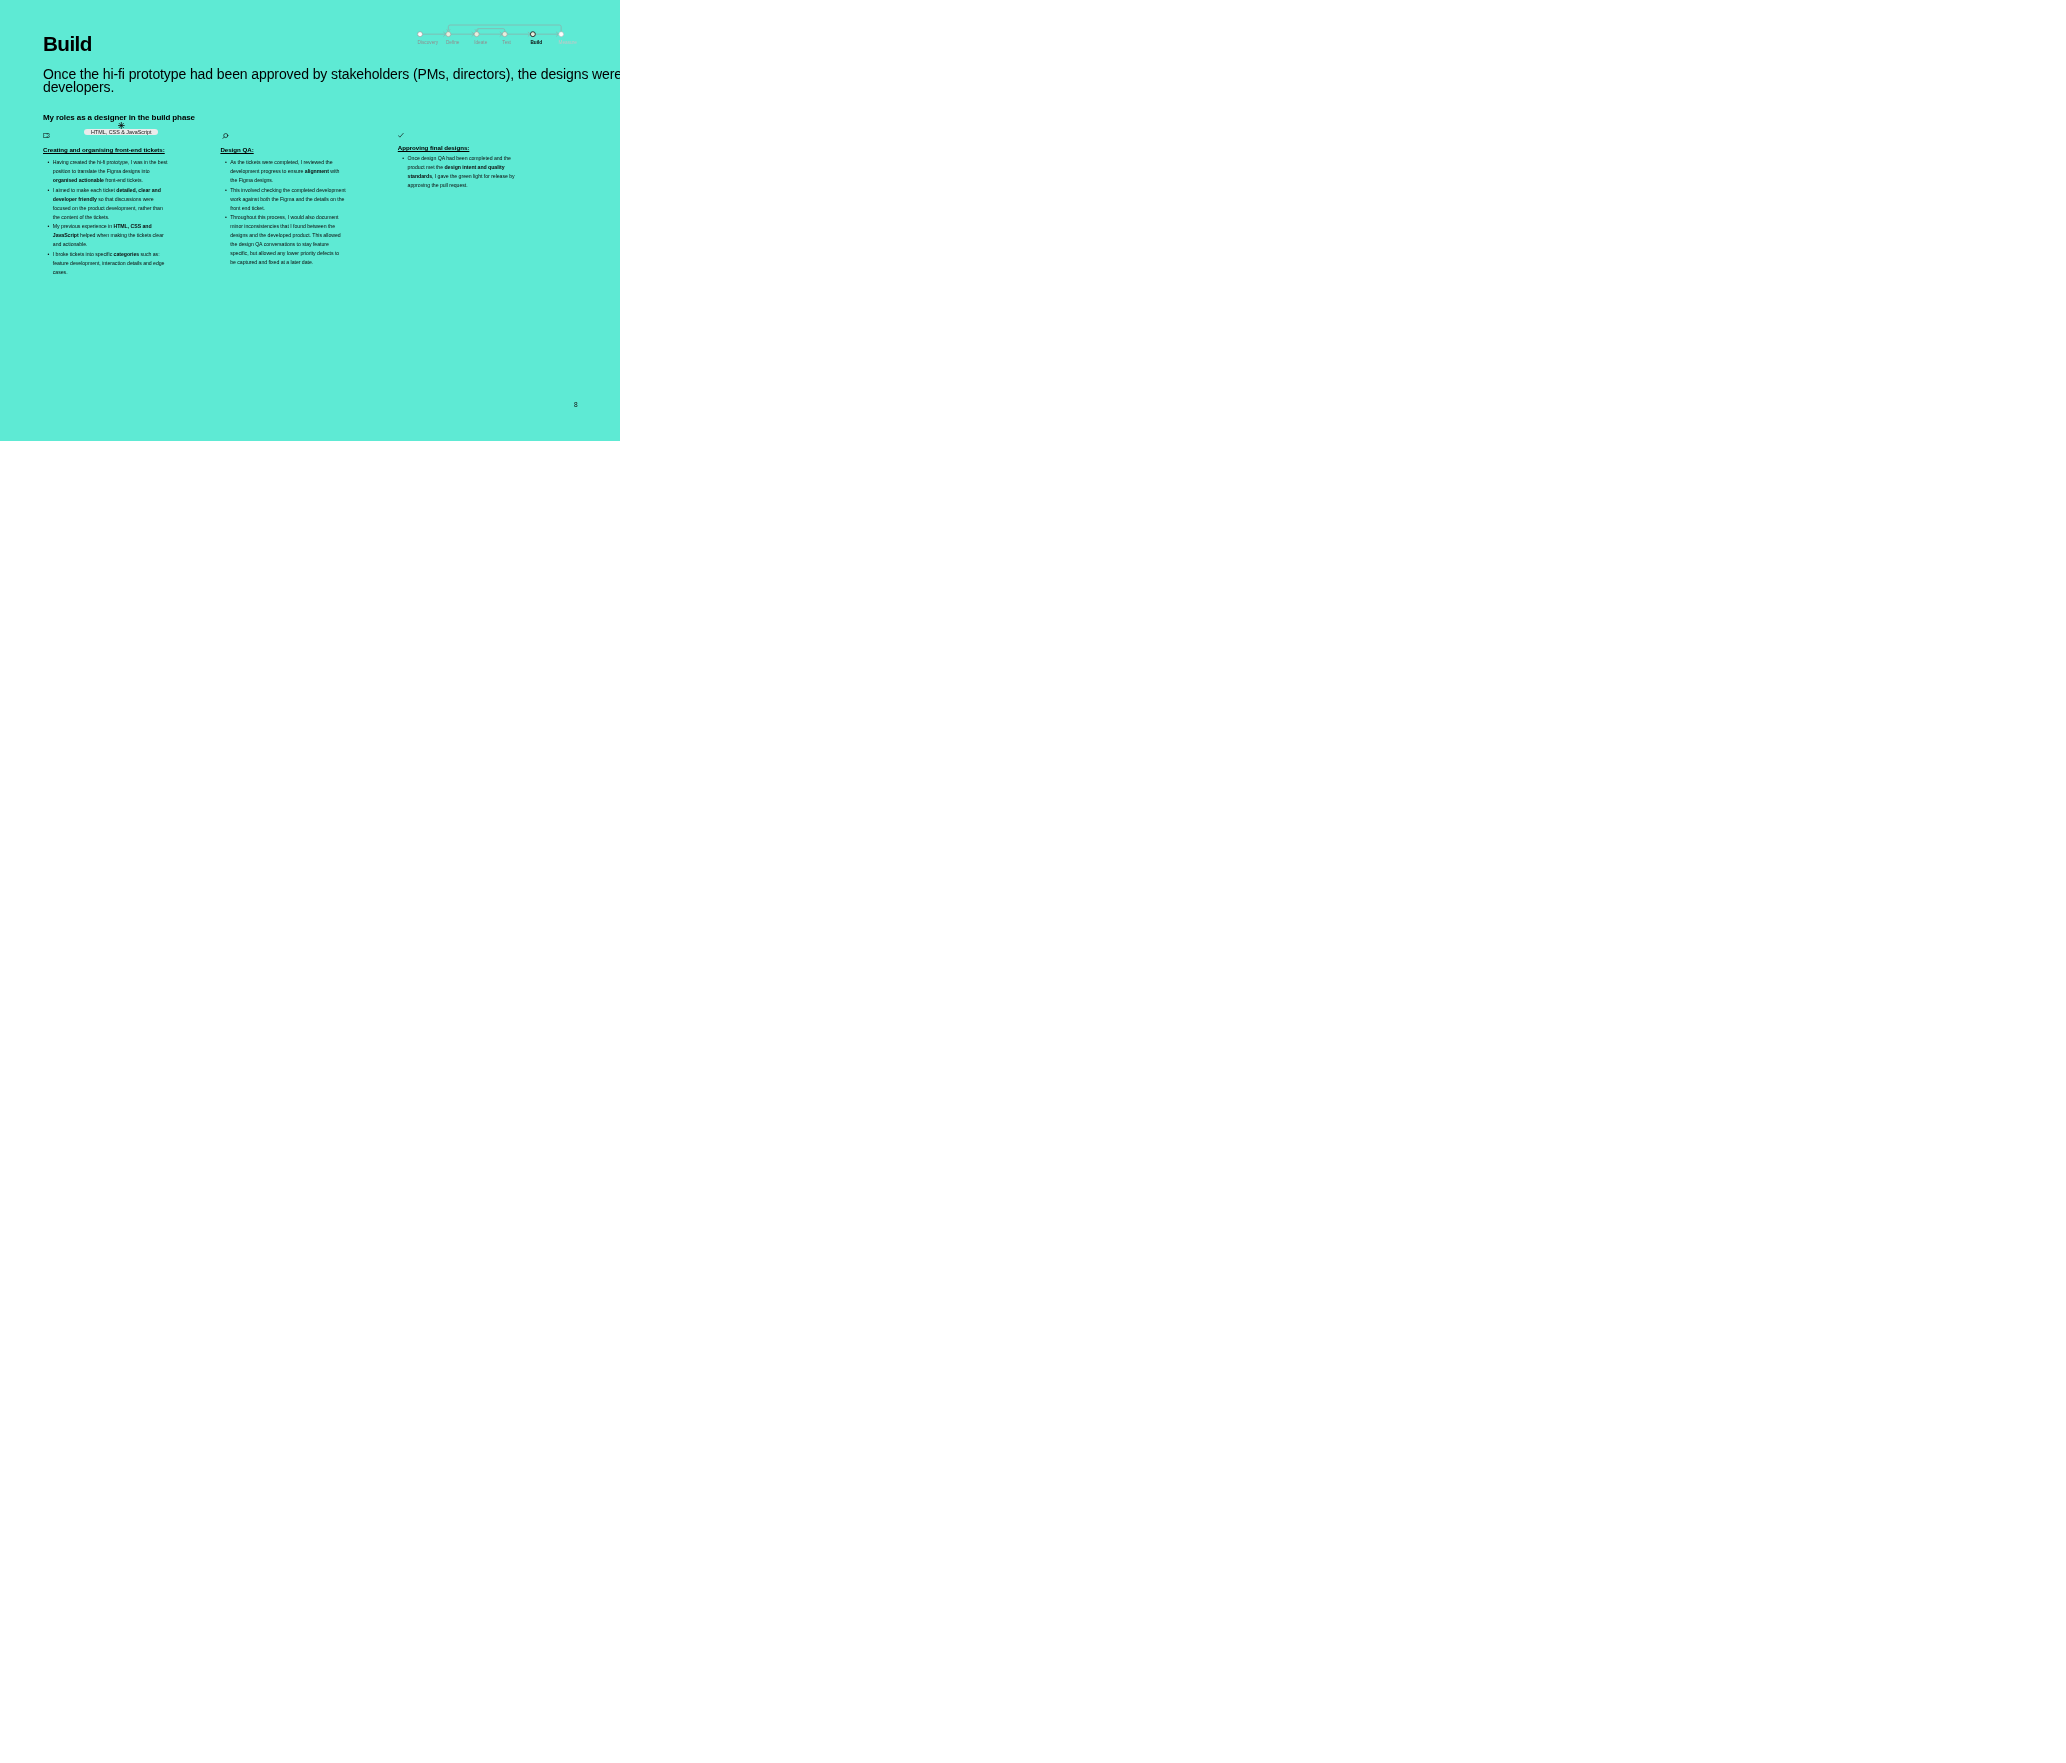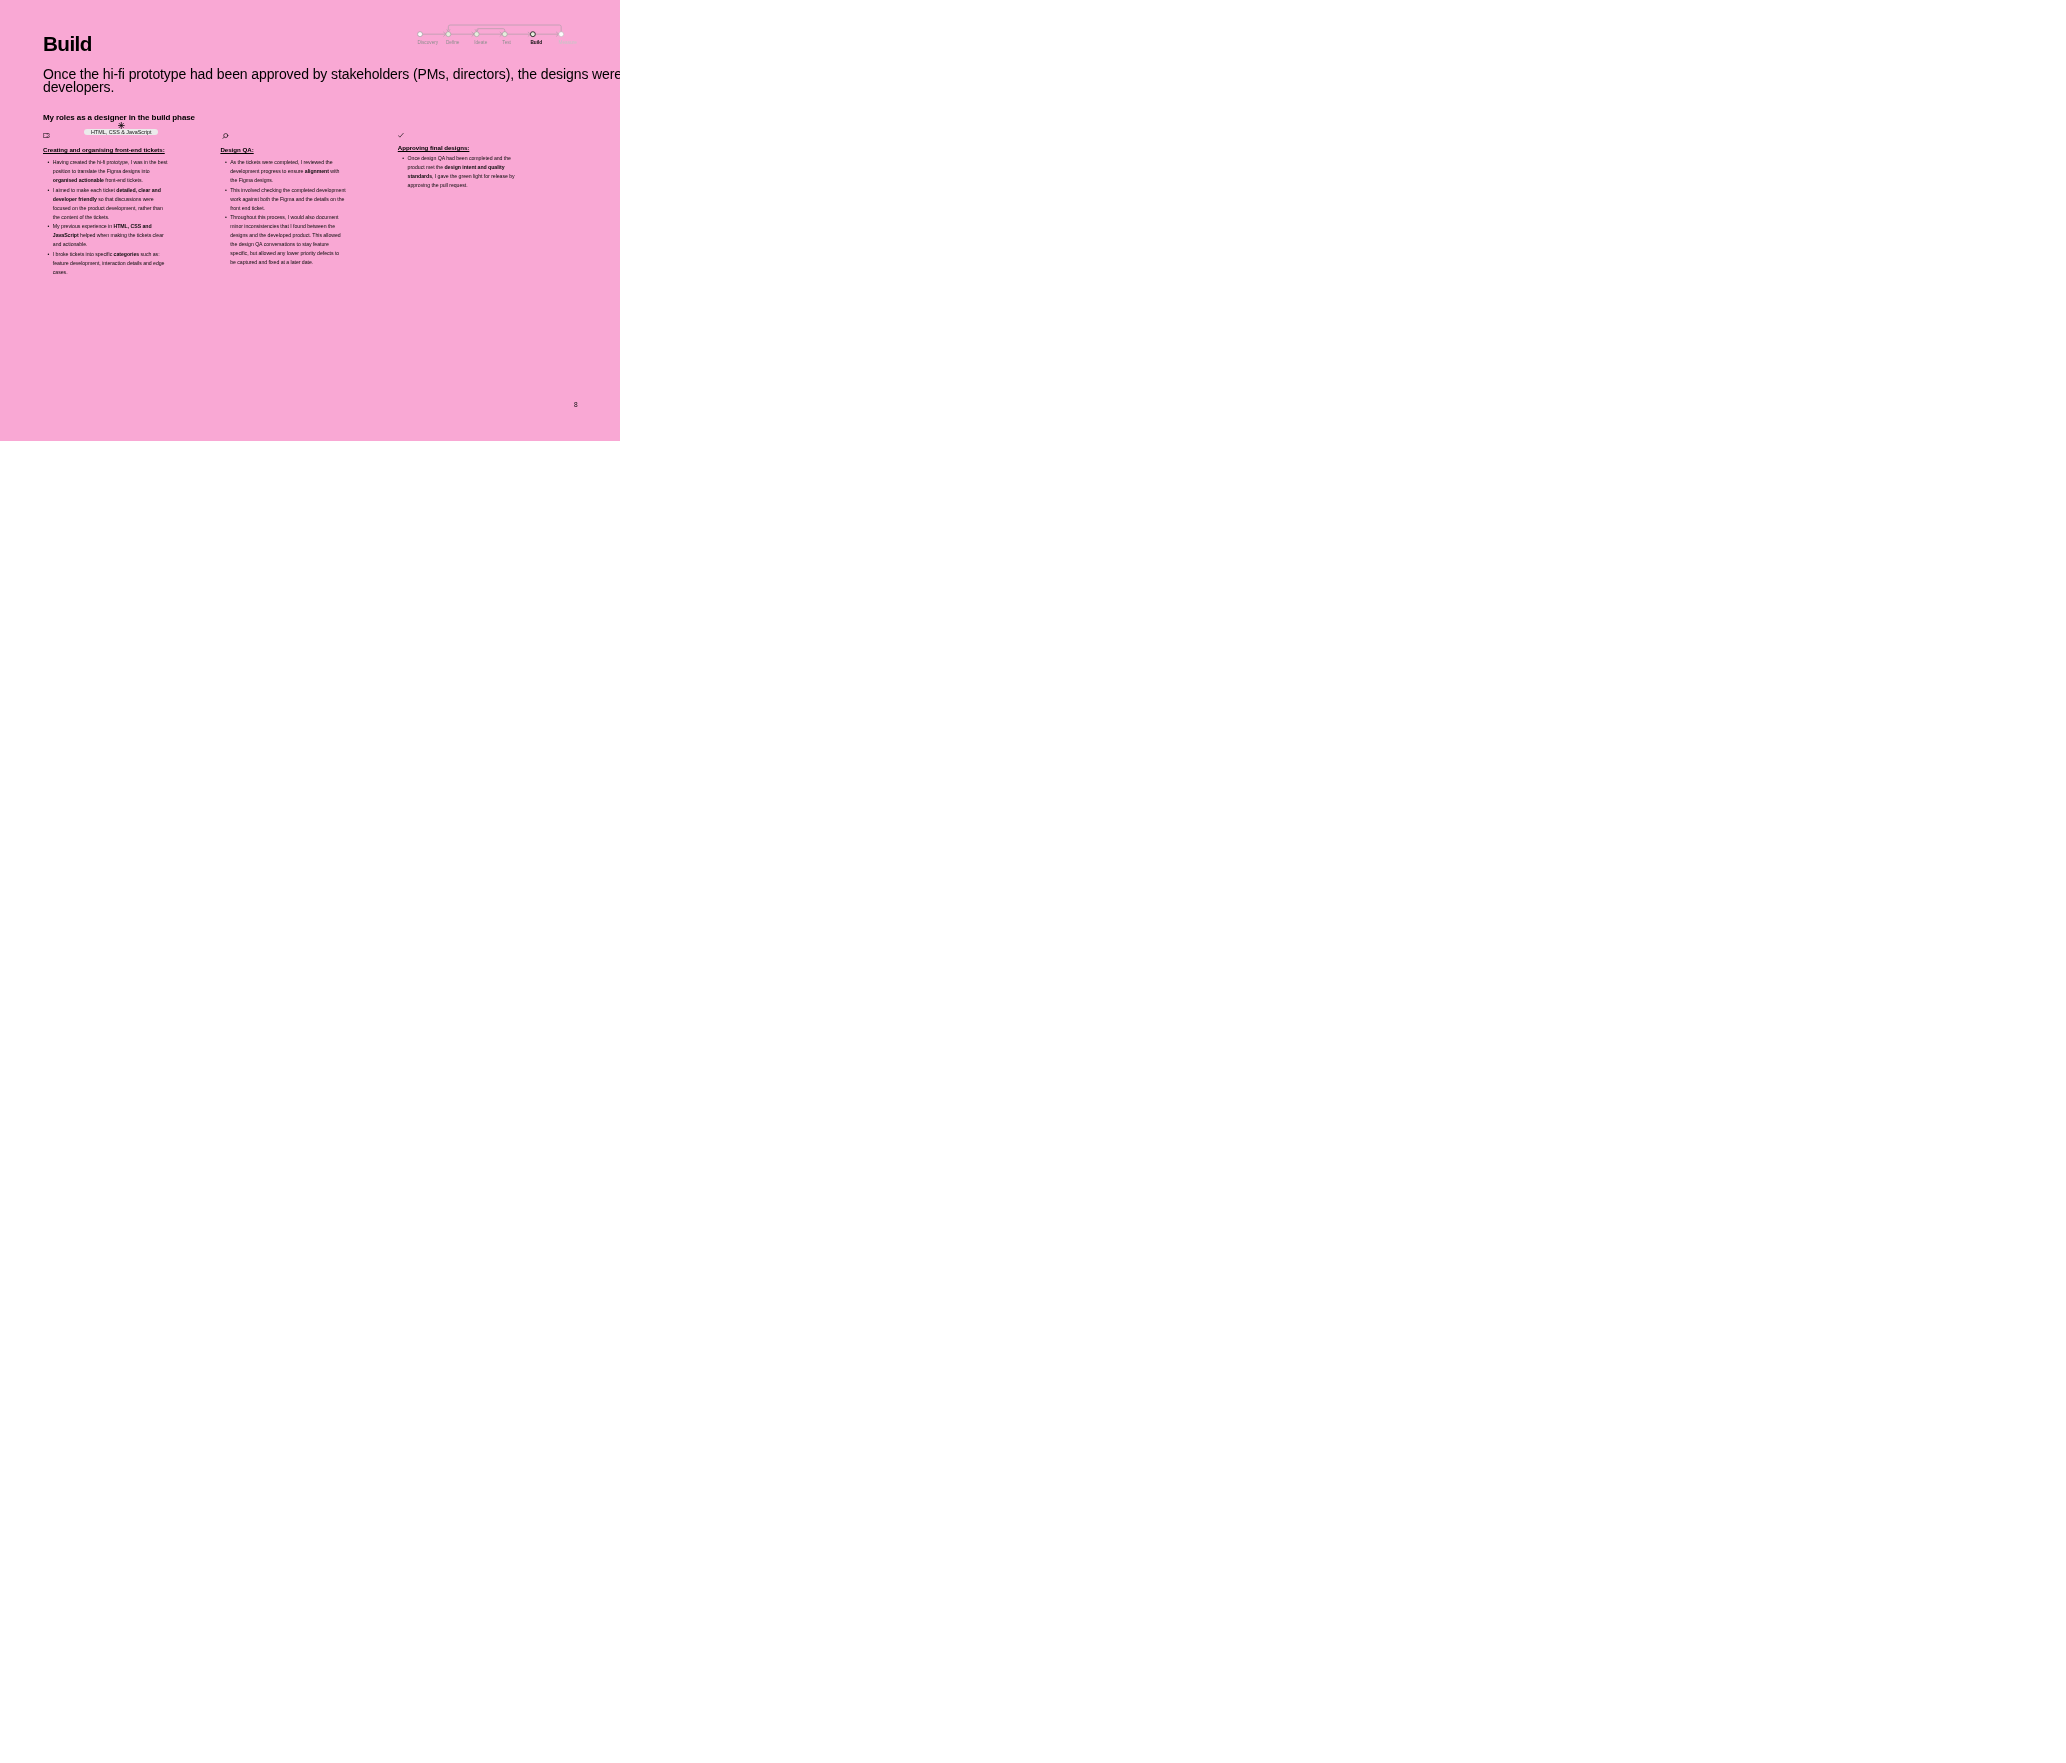--- a/index.html
+++ b/index.html
@@ -4,7 +4,7 @@
 <style>
   html,body{margin:0;padding:0;background:#ffffff;}
   .page{
-    position:relative;width:620px;height:441px;background:#f9a8d4;overflow:hidden;
+    position:relative;width:620px;height:441px;background:#5eead4;overflow:hidden;
     font-family:"Liberation Sans","DejaVu Sans",sans-serif;color:#0d0d0d;
   }
   

